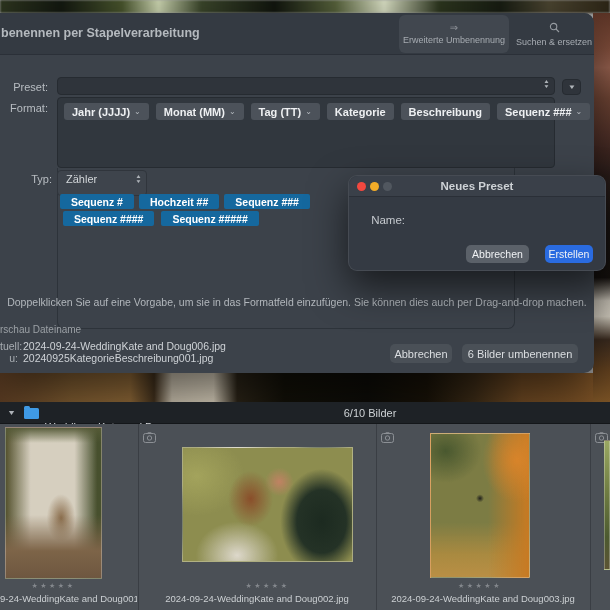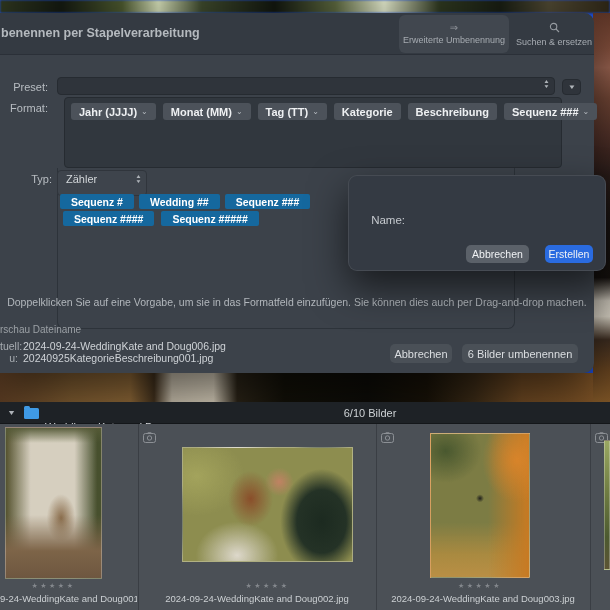--- a/index.html
+++ b/index.html
@@ -5,7 +5,7 @@
   * { margin:0; padding:0; box-sizing:border-box; }
   html,body { width:610px; height:610px; }
   body { font-family:"Liberation Sans", sans-serif; background:#222; }
-  .screen { position:relative; width:610px; height:610px; overflow:hidden; background:#1d4ed8;padding-left:32px; }
+  .screen { position:relative; width:610px; height:610px; overflow:hidden; background:#a3a3a3;padding-left:32px; }
 
   
   .bg-top { position:absolute; left:0; top:0; width:610px; height:13px;

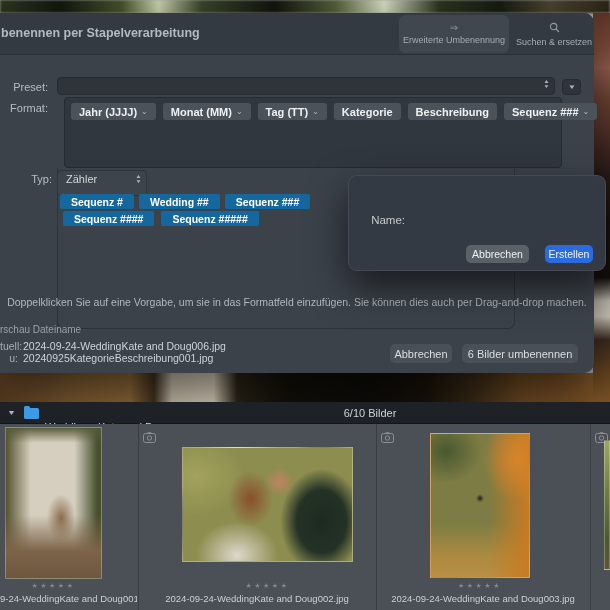--- a/index.html
+++ b/index.html
@@ -36,7 +36,7 @@
     border:1px solid #262b31; border-radius:4px; display:flex; align-items:center; justify-content:center; }
   .dd-btn span { font-size:6px; color:#b0b5ba; transform:scaleX(1.4); }
 
-  .format-box { position:absolute; left:64px; top:84px; width:498px; height:71px; background:#31373e;
+  .format-box { position:absolute; left:57px; top:84px; width:498px; height:71px; background:#31373e;
     border:1px solid #262b31; border-radius:4px; padding:5px 0 0 6px; }
   .token-row { display:flex; gap:7px; }
   .token { height:17px; background:#4c525a; border-radius:3px; padding:0 8px; display:flex; align-items:center; gap:4px;

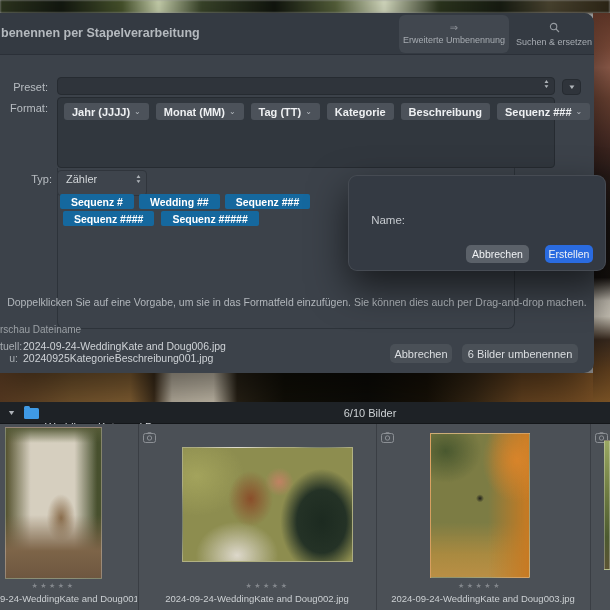--- a/index.html
+++ b/index.html
@@ -239,6 +239,12 @@
   </div>
 
   <div class="preset-dialog">
+    <div class="pd-titlebar">
+      <div class="traffic tl-red"></div>
+      <div class="traffic tl-yellow"></div>
+      <div class="traffic tl-gray"></div>
+      <div class="pd-title">Neues Preset</div>
+    </div>
     <div class="pd-name-label">Name:</div>
     <div class="pd-btn pd-cancel">Abbrechen</div>
     <div class="pd-btn pd-create">Erstellen</div>

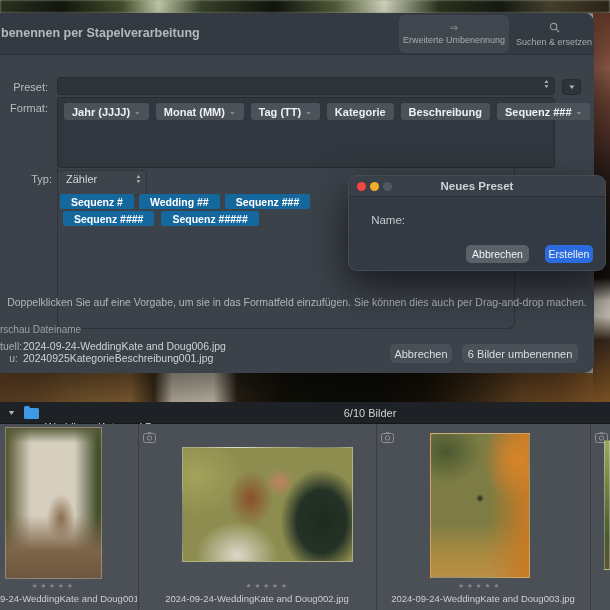--- a/index.html
+++ b/index.html
@@ -211,7 +211,7 @@
           <span>Sequenz #</span>
         </div>
       <div class="seq-btn">
-          <span>Wedding ##</span>
+          <span>Hochzeit ##</span>
         </div>
       <div class="seq-btn">
           <span>Sequenz ###</span>

